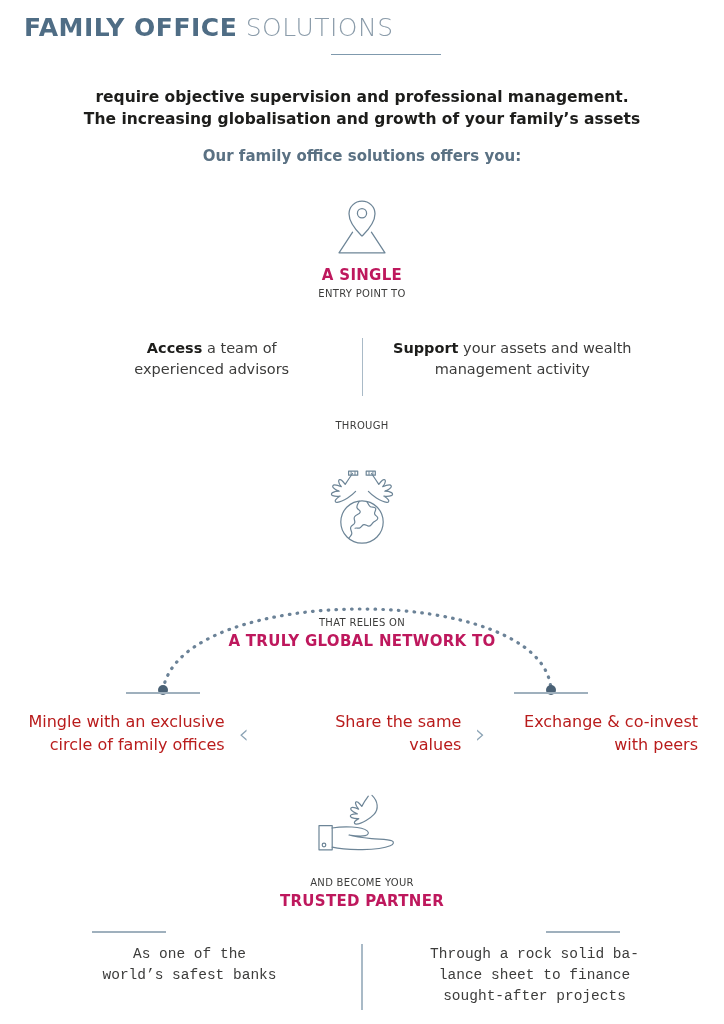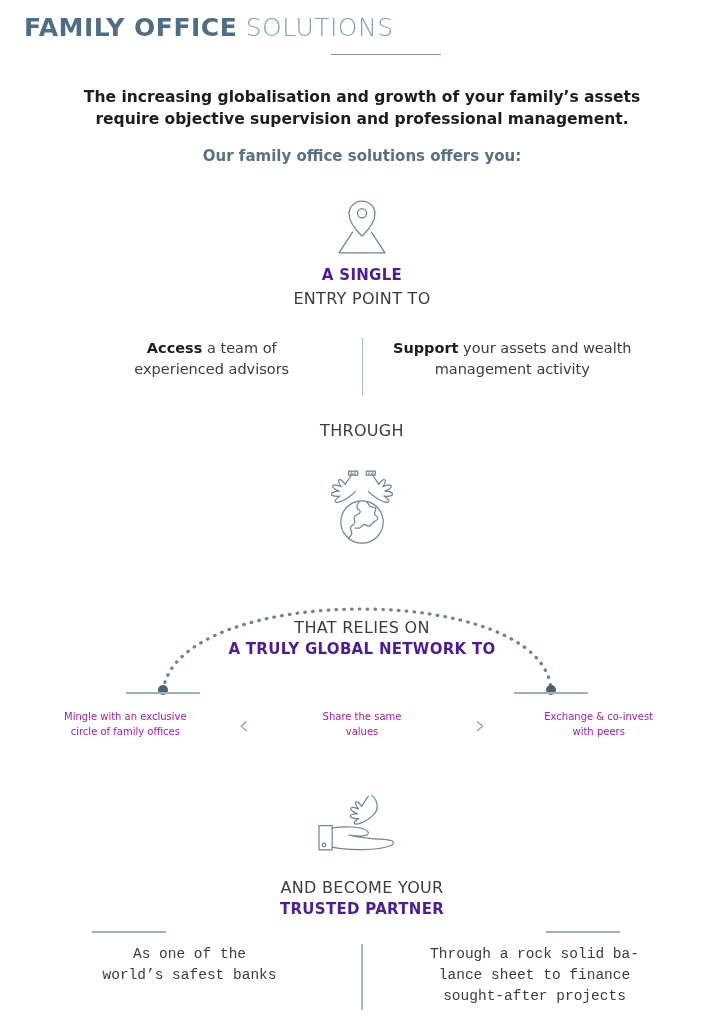--- a/index.html
+++ b/index.html
@@ -225,8 +225,8 @@
   </div>
 
   <div class="intro">
+    <div>require objective supervision and professional management.</div>
     <div>The increasing globalisation and growth of your family’s assets</div>
-    <div>require objective supervision and professional management.</div>
   </div>
   <div class="offers">Our family office solutions offers you:</div>
 

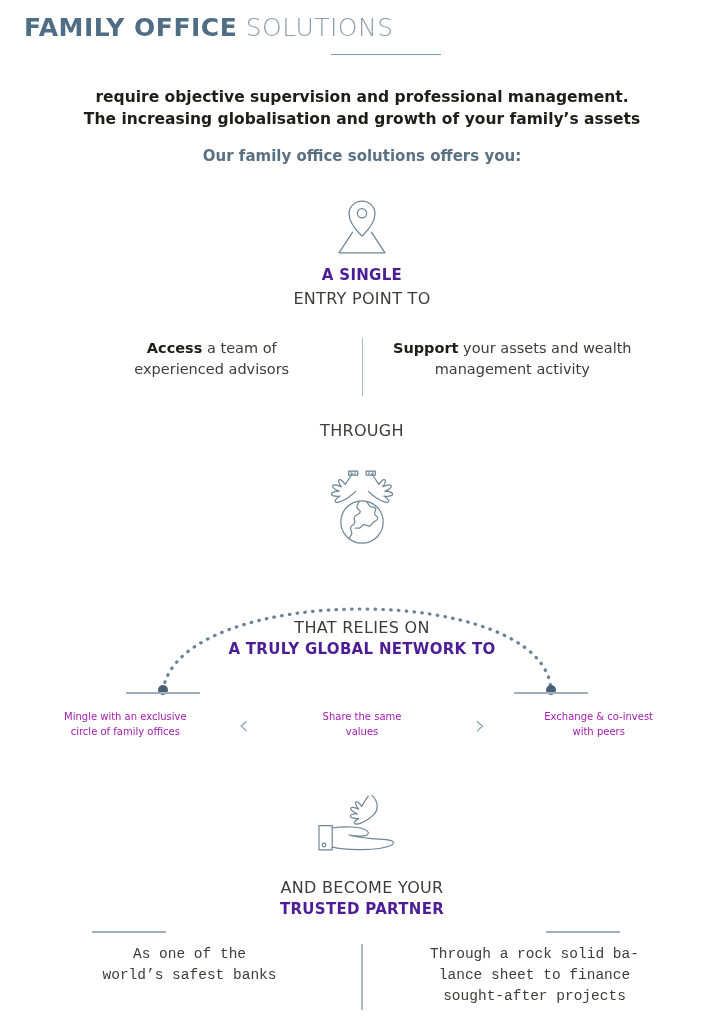--- a/index.html
+++ b/index.html
@@ -103,7 +103,7 @@
     display: block;
     font-size: 15px;
     font-weight: 700;
-    color: #4c1d95;
+    color: #be185d;
     letter-spacing: 0.3px;
   }
 

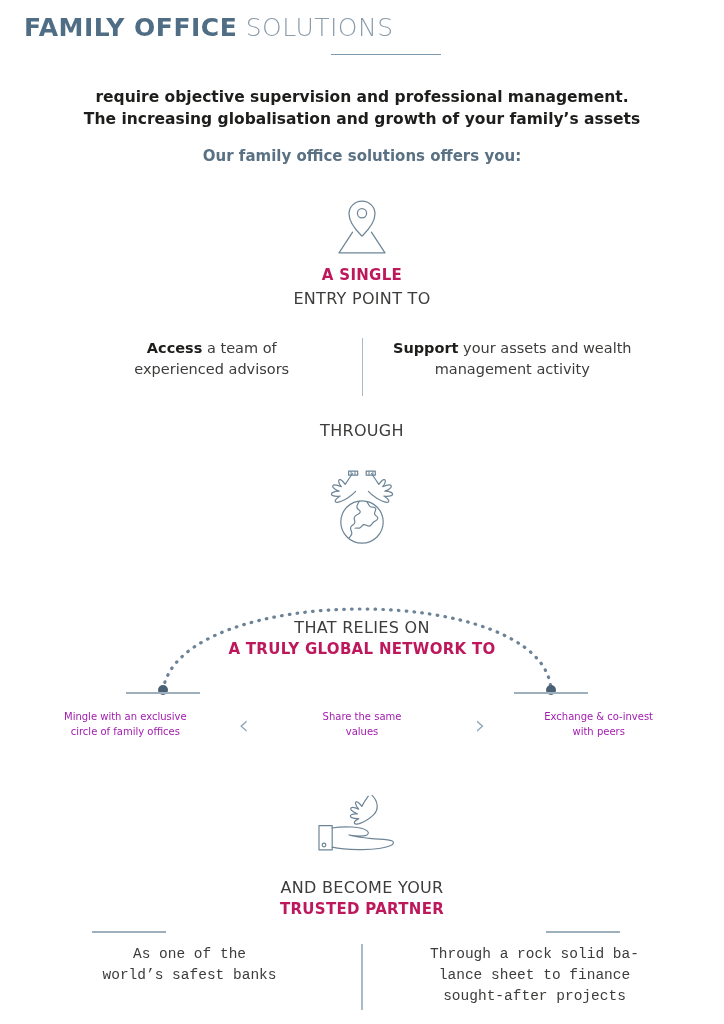--- a/index.html
+++ b/index.html
@@ -94,7 +94,7 @@
   }
   .stage-head .line-thin {
     display: block;
-    font-size: 16px;
+    font-size: 10px;
     font-weight: 400;
     color: #3c3c3b;
     letter-spacing: 0.3px;

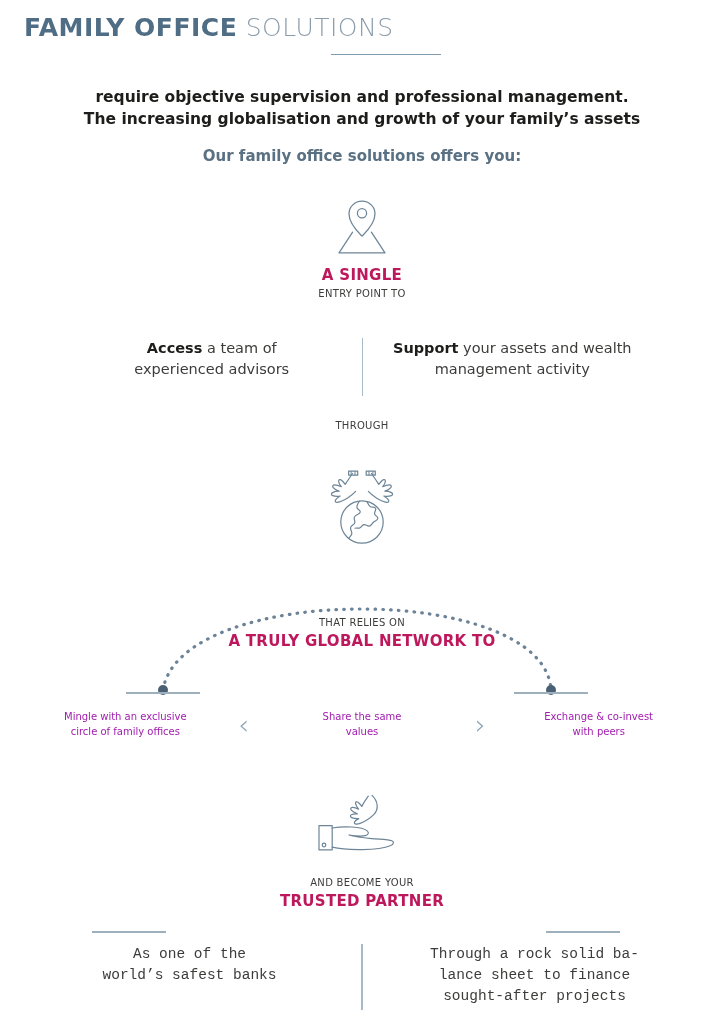--- a/index.html
+++ b/index.html
@@ -163,9 +163,9 @@
   }
   .three-col .col {
     flex: 1 1 0;
-    text-align: center;
-    font-size: 10px;
-    color: #a21caf;
+    text-align: right;
+    font-size: 16px;
+    color: #b91c1c;
     line-height: 1.45;
     padding: 0 6px;
     box-sizing: border-box;

